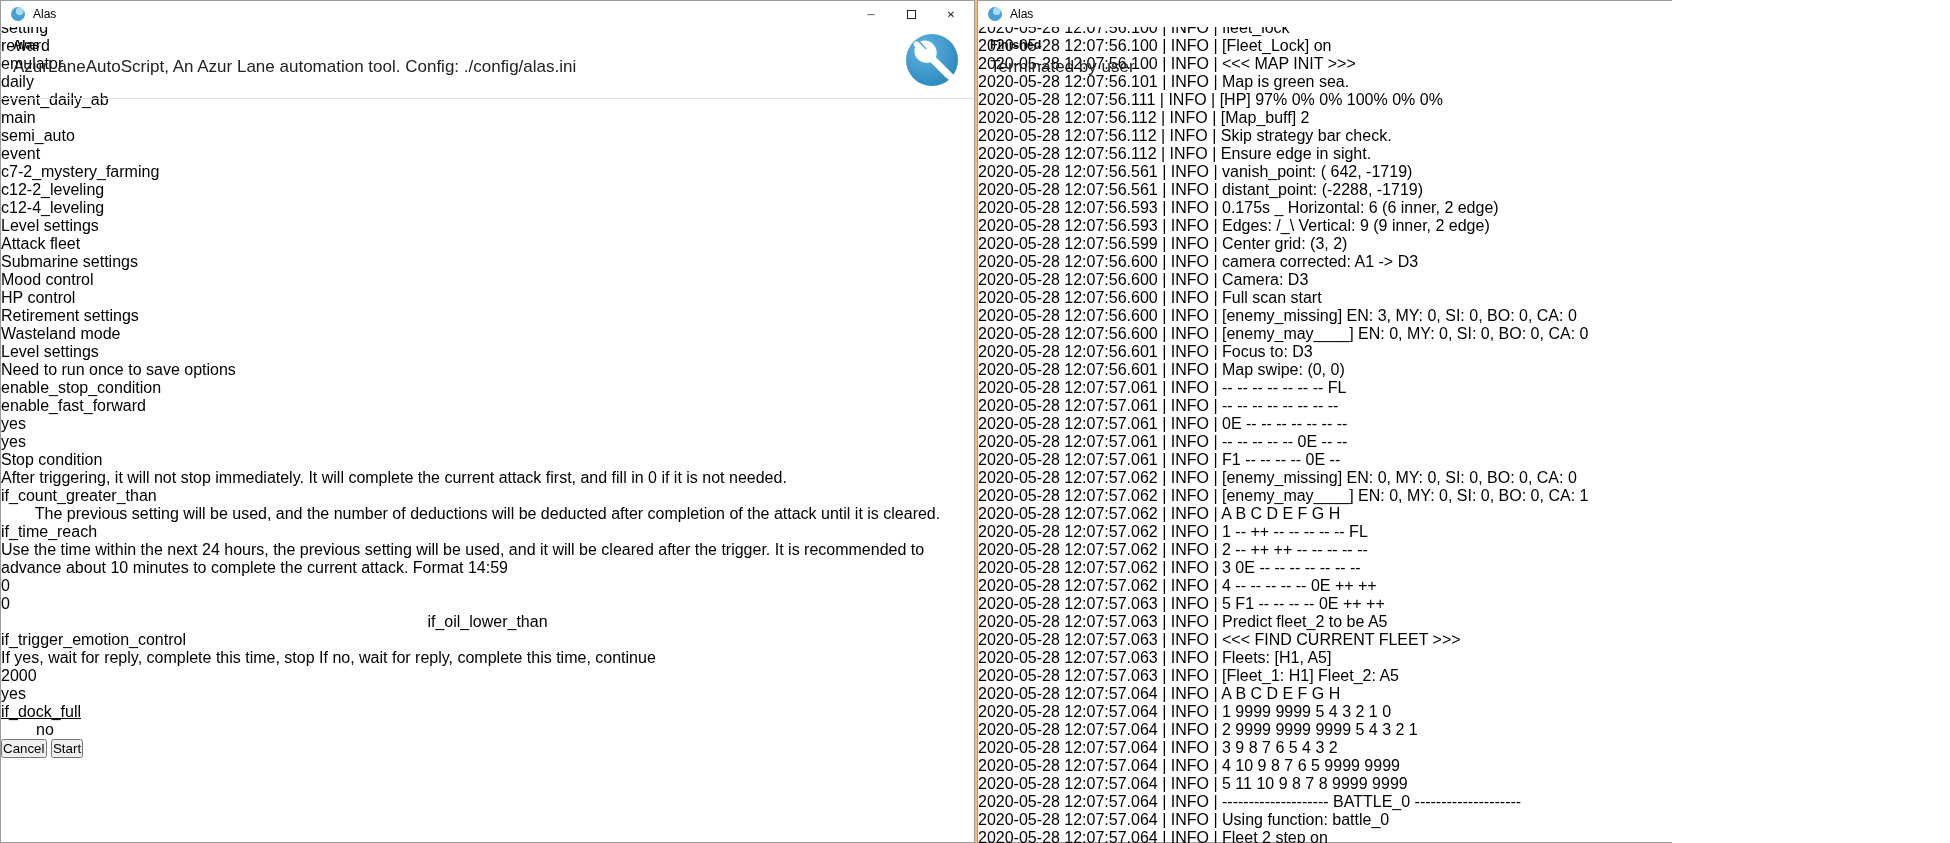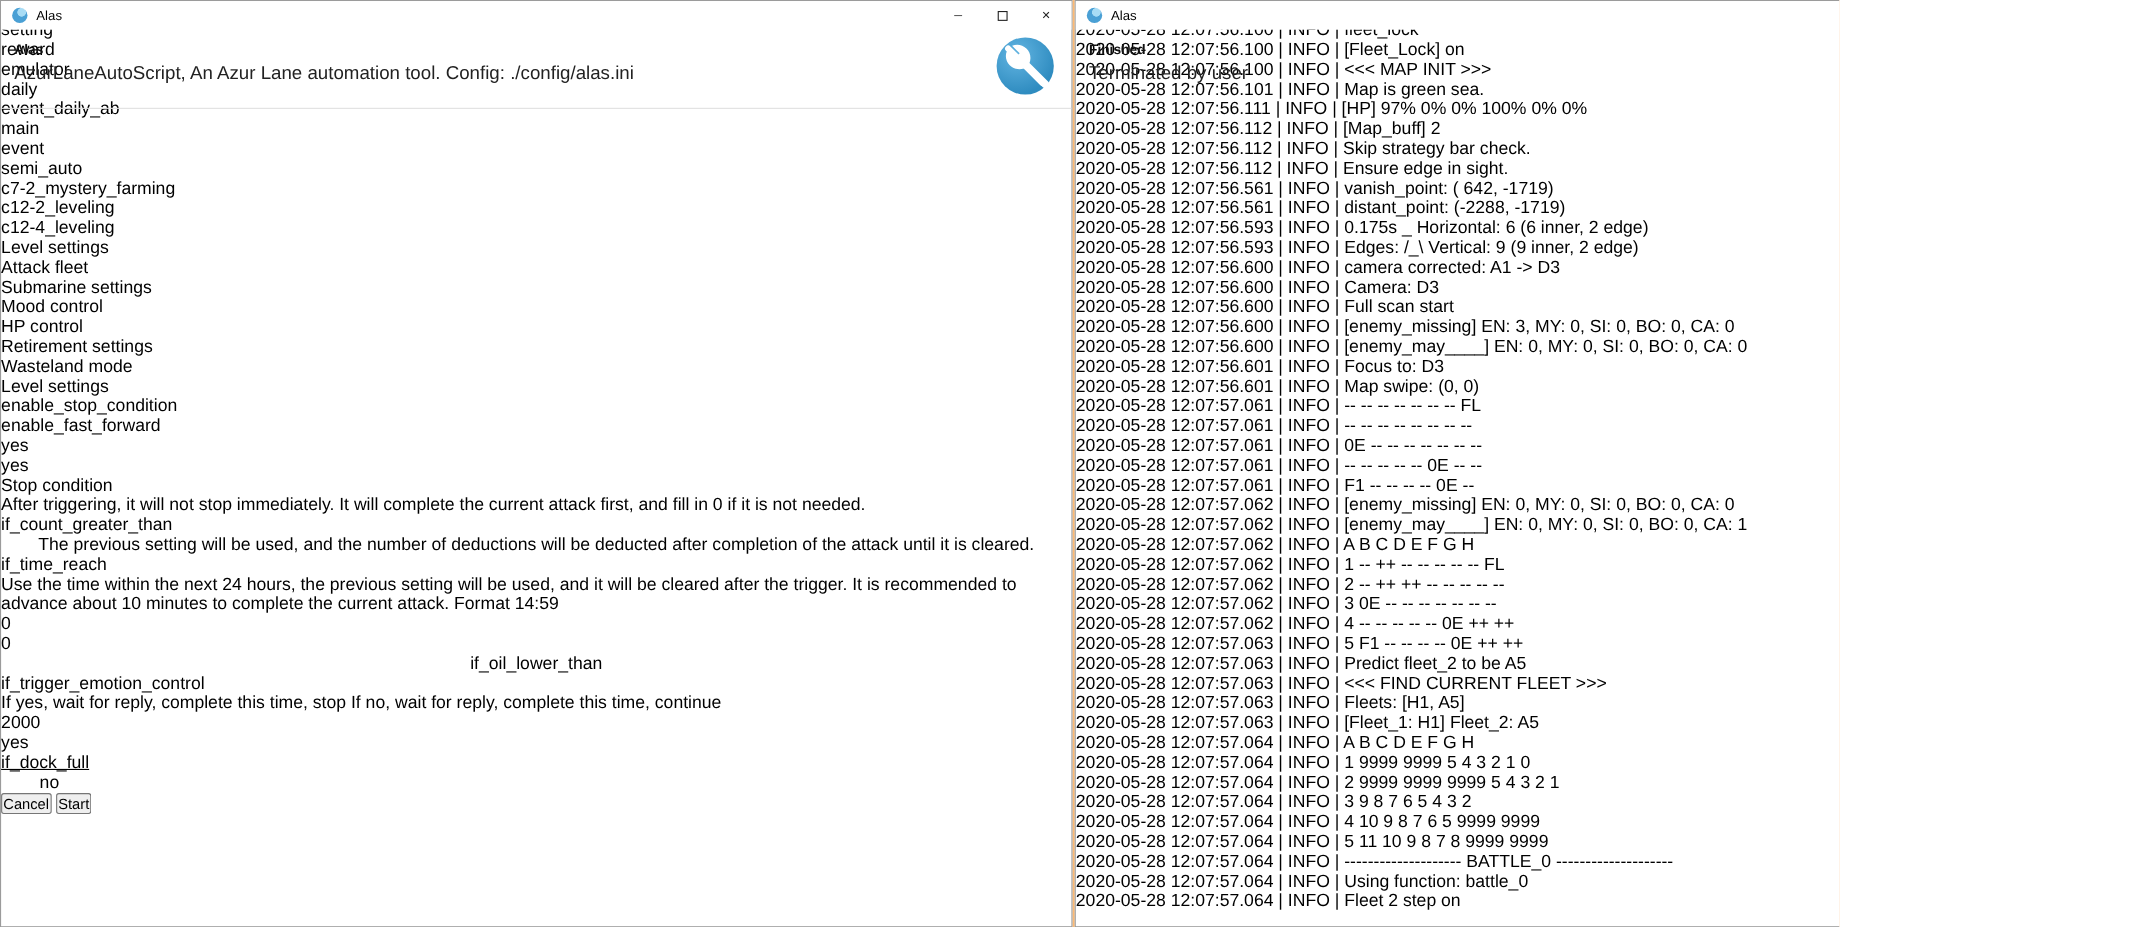--- a/index.html
+++ b/index.html
@@ -128,8 +128,8 @@
         <div class="list-item">daily</div>
         <div class="list-item">event_daily_ab</div>
         <div class="list-item">main</div>
+        <div class="list-item">semi_auto</div>
         <div class="list-item">event</div>
-        <div class="list-item">semi_auto</div>
         <div class="list-item">c7-2_mystery_farming</div>
         <div class="list-item">c12-2_leveling</div>
         <div class="list-item">c12-4_leveling</div>

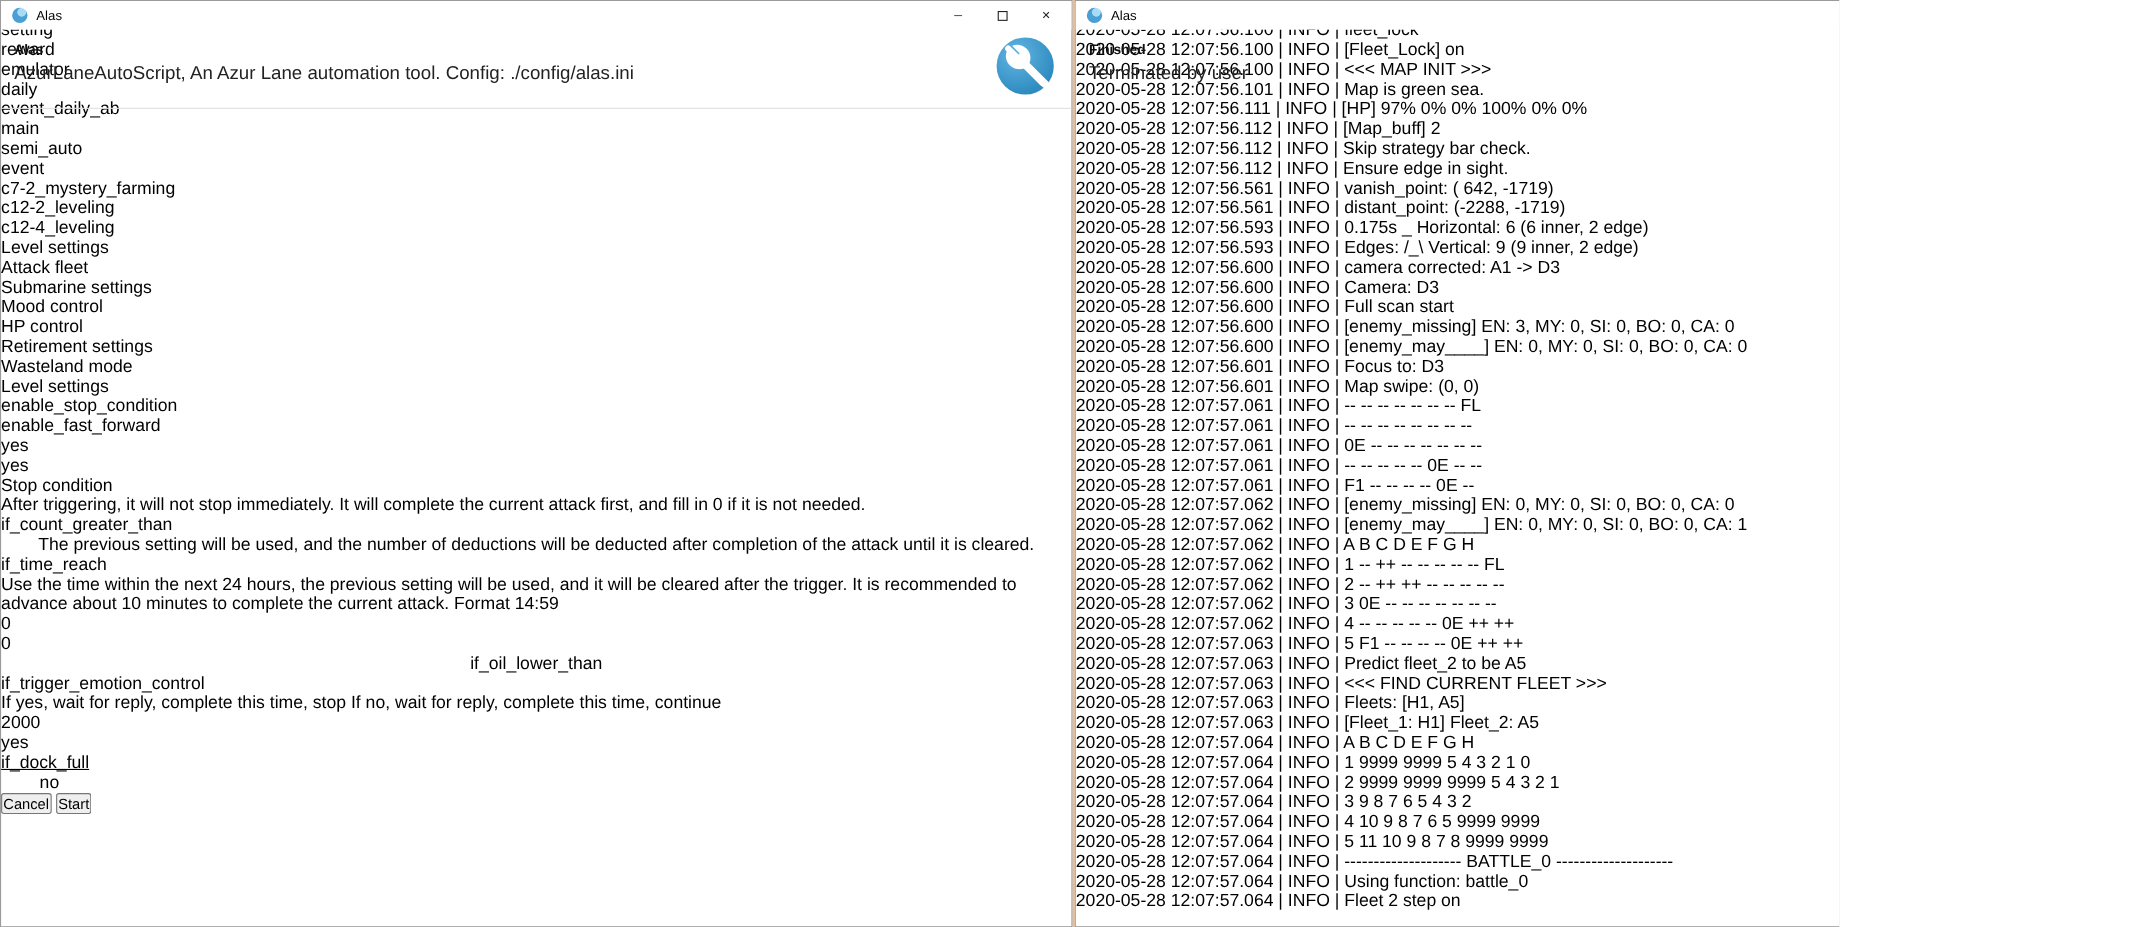--- a/index.html
+++ b/index.html
@@ -238,6 +238,7 @@
           <div class="log-line">2020-05-28 12:07:56.561 | INFO |         distant_point: (-2288, -1719)</div>
           <div class="log-line">2020-05-28 12:07:56.593 | INFO | 0.175s  _    Horizontal: 6 (6 inner, 2 edge)</div>
           <div class="log-line">2020-05-28 12:07:56.593 | INFO | Edges: /_\     Vertical: 9 (9 inner, 2 edge)</div>
+          <div class="log-line">2020-05-28 12:07:56.599 | INFO |           Center grid: (3, 2)</div>
           <div class="log-line">2020-05-28 12:07:56.600 | INFO |      camera corrected: A1 -&gt; D3</div>
           <div class="log-line">2020-05-28 12:07:56.600 | INFO |                Camera: D3</div>
           <div class="log-line">2020-05-28 12:07:56.600 | INFO | Full scan start</div>

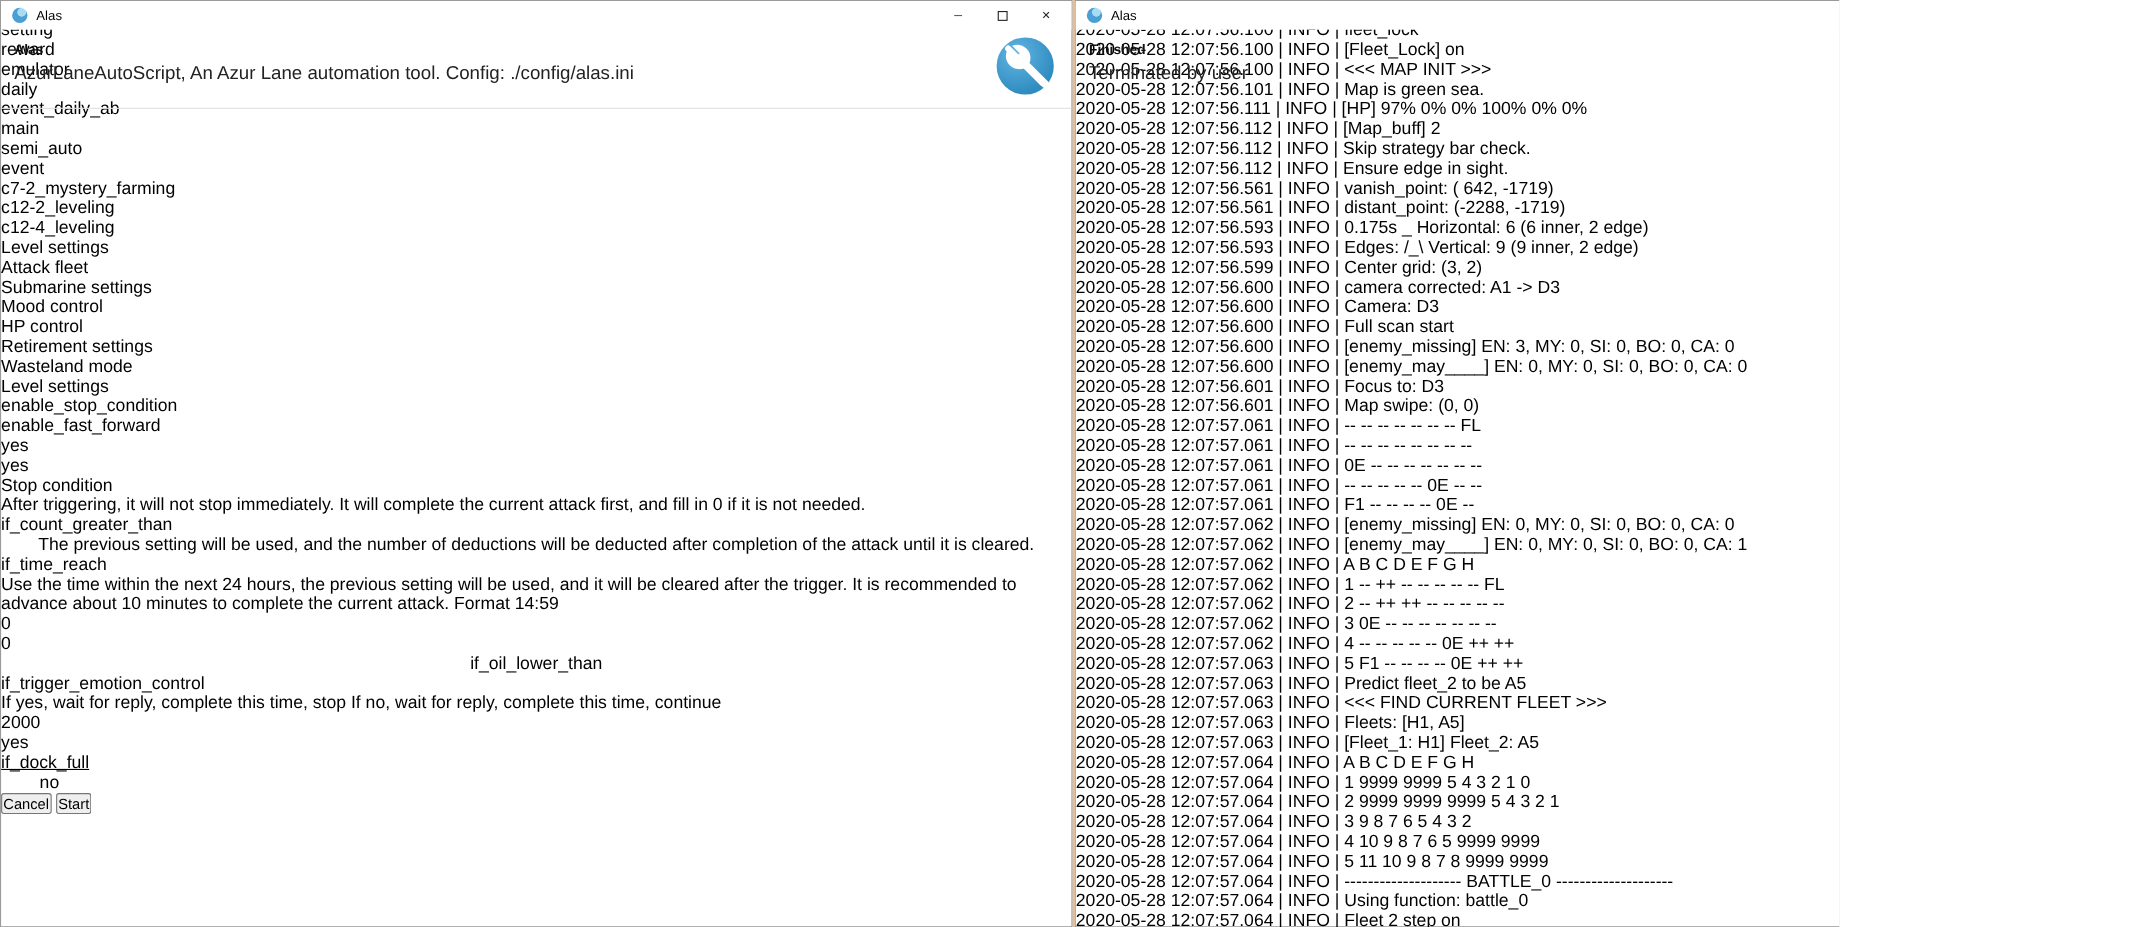--- a/index.html
+++ b/index.html
@@ -146,6 +146,7 @@
       </div>
     <div class="tabpanel">
       <div class="sec-heading" style="left:11px; top:15px;">Level settings</div>
+      <div class="sec-note" style="left:11px; top:40px;">Need to run once to save options</div>
       <div class="hrule" style="top:63px;"></div>
 
       <div class="f-label col-l" style="top:84px;">enable_stop_condition</div>

